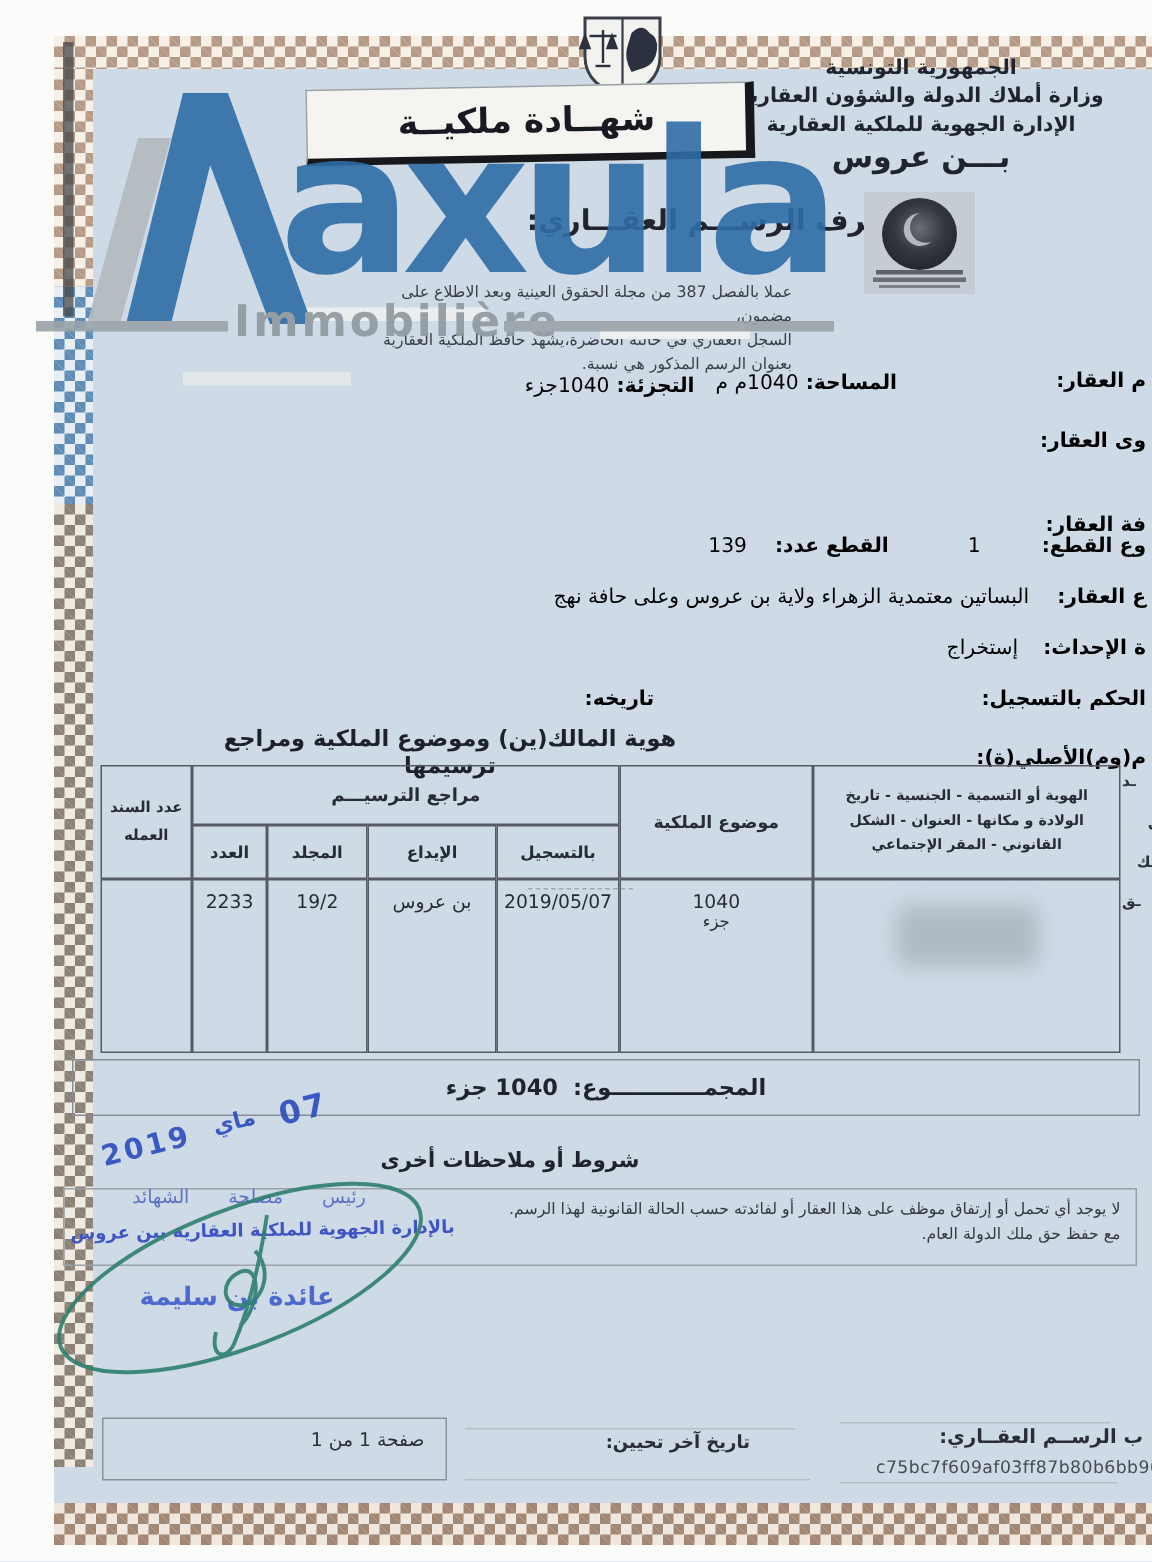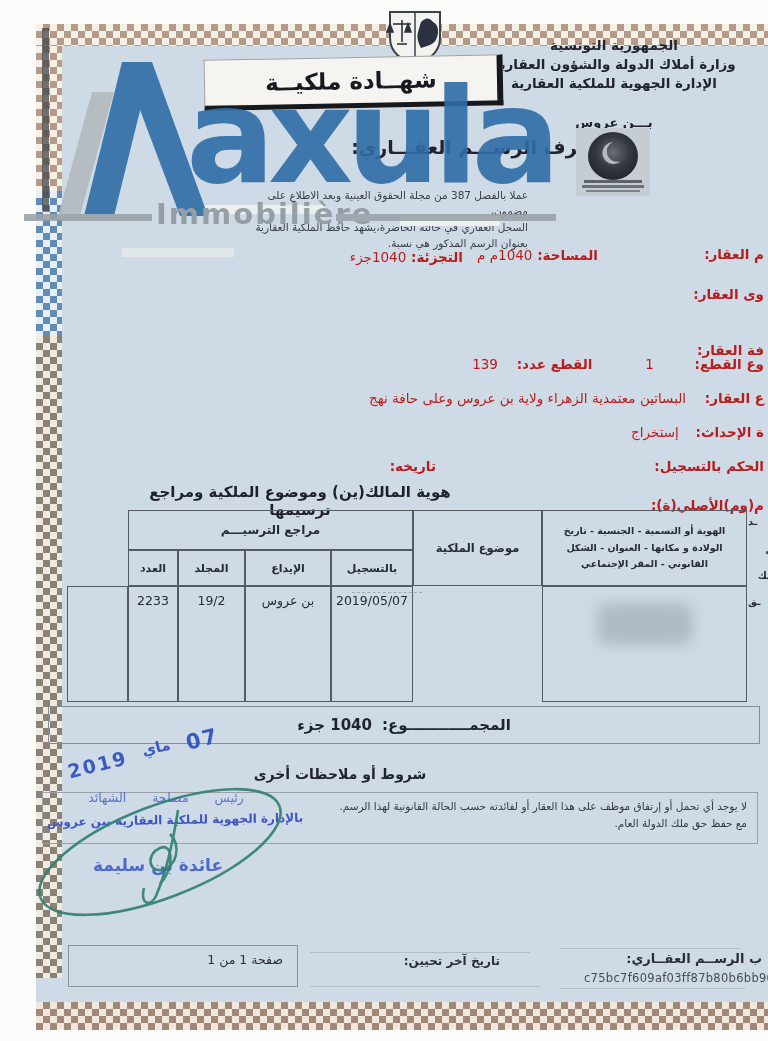--- a/index.html
+++ b/index.html
@@ -30,7 +30,7 @@
   
   .hdr{left:468px;top:36px;width:292px;text-align:center;font-weight:bold;
        font-size:13.5px;line-height:19px;color:#20242e;}
-  .hdr .l5{font-size:13px;letter-spacing:1px;margin-top:20px;}
+  .hdr .l5{font-size:20px;letter-spacing:1px;margin-top:2px;}
   .title-box{
     left:204px;top:57px;width:292px;height:45px;background:#f5f4f0;
     border-top:1px solid #9aa0a6;border-left:1px solid #9aa0a6;

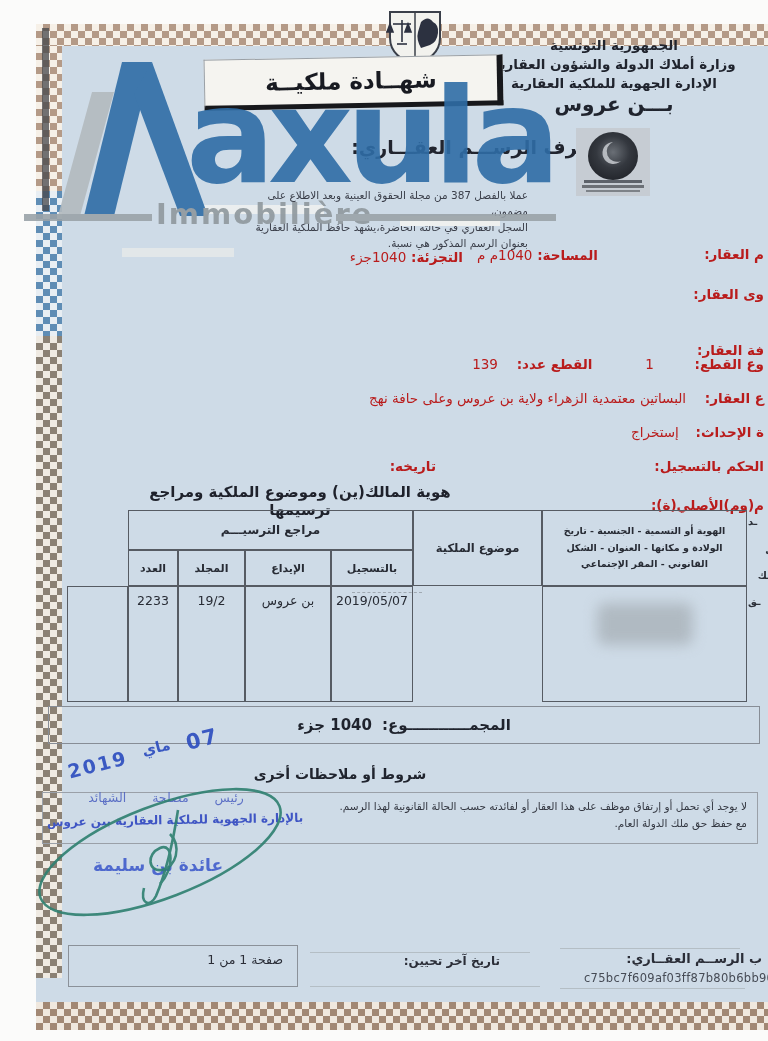--- a/index.html
+++ b/index.html
@@ -57,7 +57,7 @@
   .wm-line.l{left:24px;width:128px;}
   .wm-line.r{left:336px;width:220px;}
   
-  .frow{font-size:13.5px;font-weight:bold;color:#b91c1c;white-space:nowrap;}
+  .frow{font-size:13.5px;font-weight:bold;color:#000000;white-space:nowrap;}
   .fval{font-weight:normal;}
   .sect{left:135px;top:483px;width:330px;text-align:center;font-size:15px;
         font-weight:bold;color:#1e212b;}

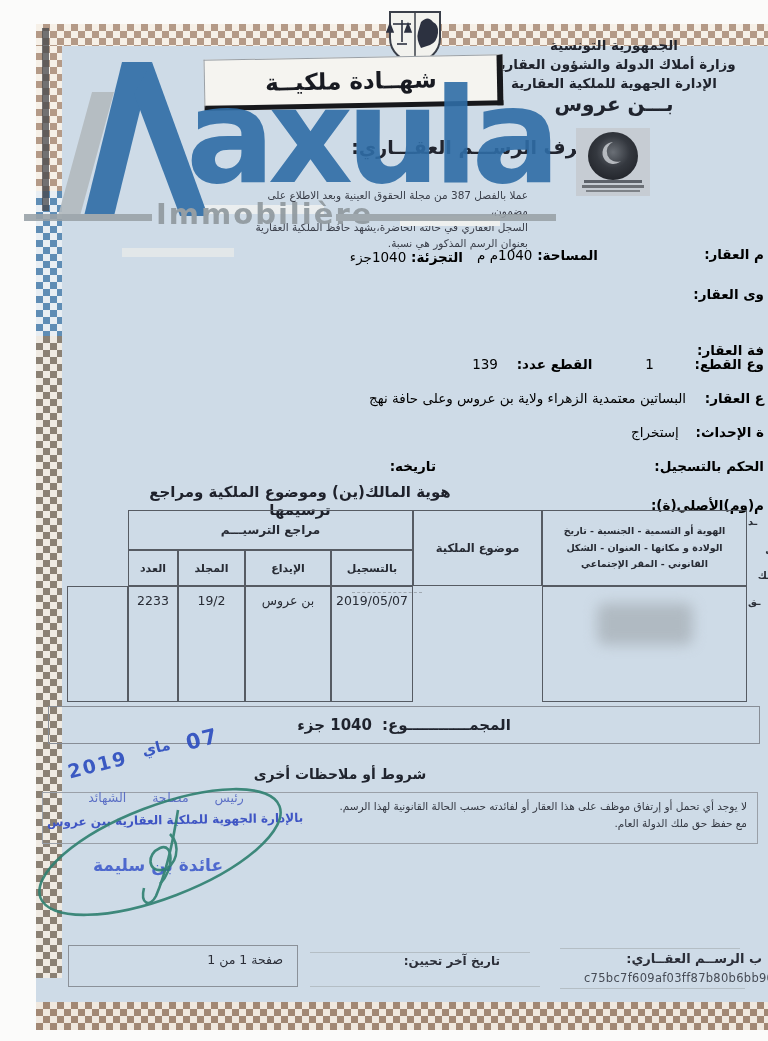--- a/index.html
+++ b/index.html
@@ -201,6 +201,12 @@
   <div class="tc head c-id">الهوية أو التسمية - الجنسية - تاريخ الولادة و مكانها - العنوان - الشكل القانوني - المقر الإجتماعي</div>
   <div class="tc head c-sub">موضوع الملكية</div>
   <div class="tc head c-refs">مراجع الترسيـــم</div>
+  <div class="tc head c-deed">
+    <div>
+        <div>عدد السند</div>
+         <div>العمله</div>
+      </div>
+  </div>
   <div class="tc head" style="grid-row:2;grid-column:3;">بالتسجيل</div>
   <div class="tc head" style="grid-row:2;grid-column:4;">الإيداع</div>
   <div class="tc head" style="grid-row:2;grid-column:5;">المجلد</div>

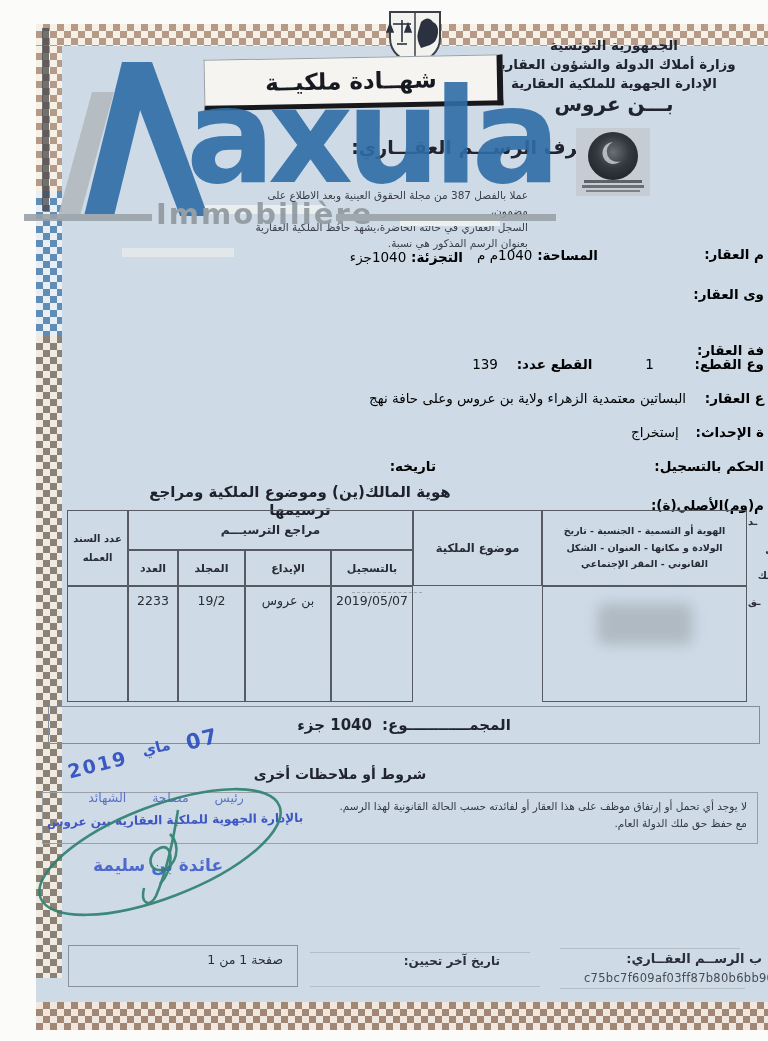--- a/index.html
+++ b/index.html
@@ -215,6 +215,12 @@
   <div class="tc dcell" style="grid-row:3;grid-column:1;">
     <div class="blur-name"></div>
   </div>
+  <div class="tc dcell" style="grid-row:3;grid-column:2;">
+    <div>
+        <div>1040</div>
+         <div style="font-size:11px;">جزء</div>
+      </div>
+  </div>
   <div class="tc dcell" style="grid-row:3;grid-column:3;">2019/05/07</div>
   <div class="tc dcell ar" style="grid-row:3;grid-column:4;">بن عروس</div>
   <div class="tc dcell" style="grid-row:3;grid-column:5;">19/2</div>

